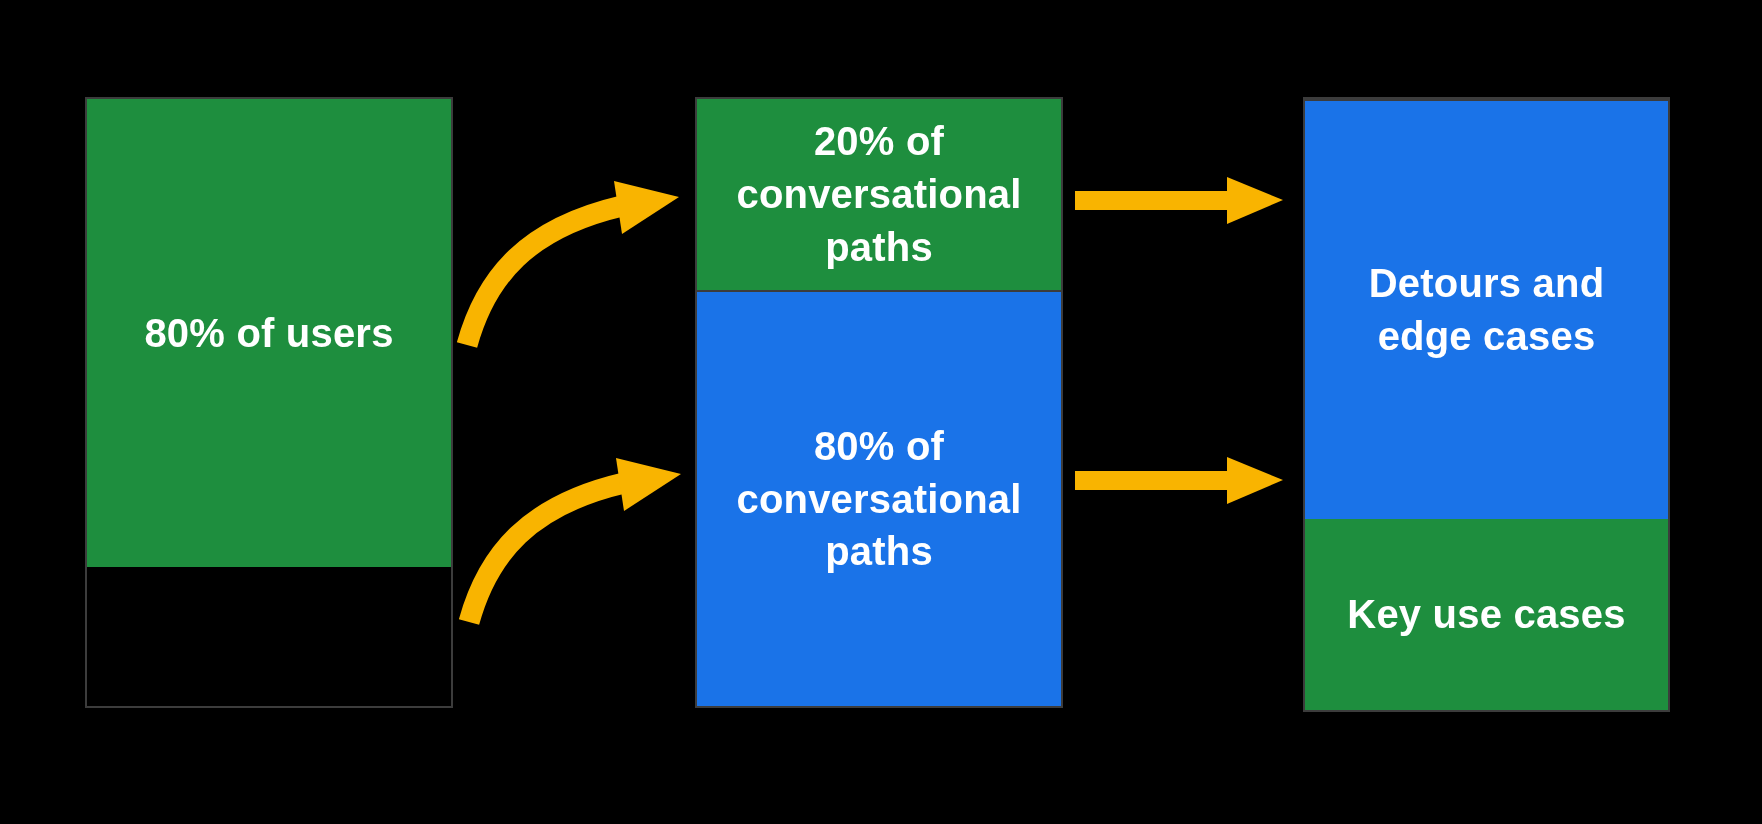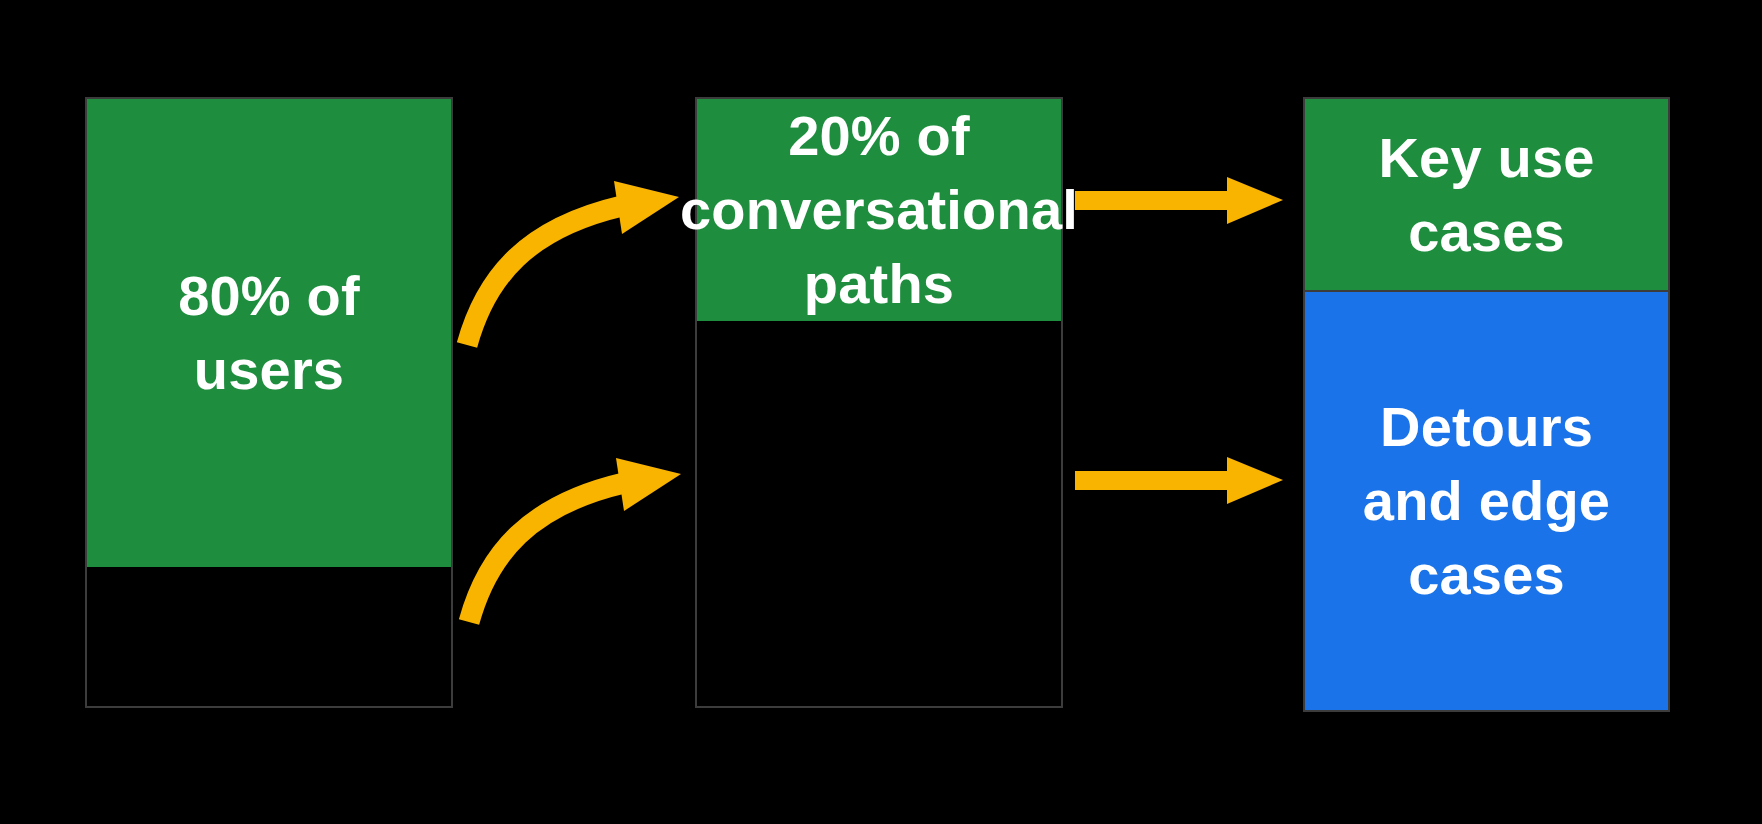--- a/index.html
+++ b/index.html
@@ -51,7 +51,7 @@
     justify-content: center;
     text-align: center;
     color: var(--text, #ffffff);
-    font-size: 56px;
+    font-size: 40px;
     line-height: 1.32;
     font-weight: 600;
     letter-spacing: 0.2px;

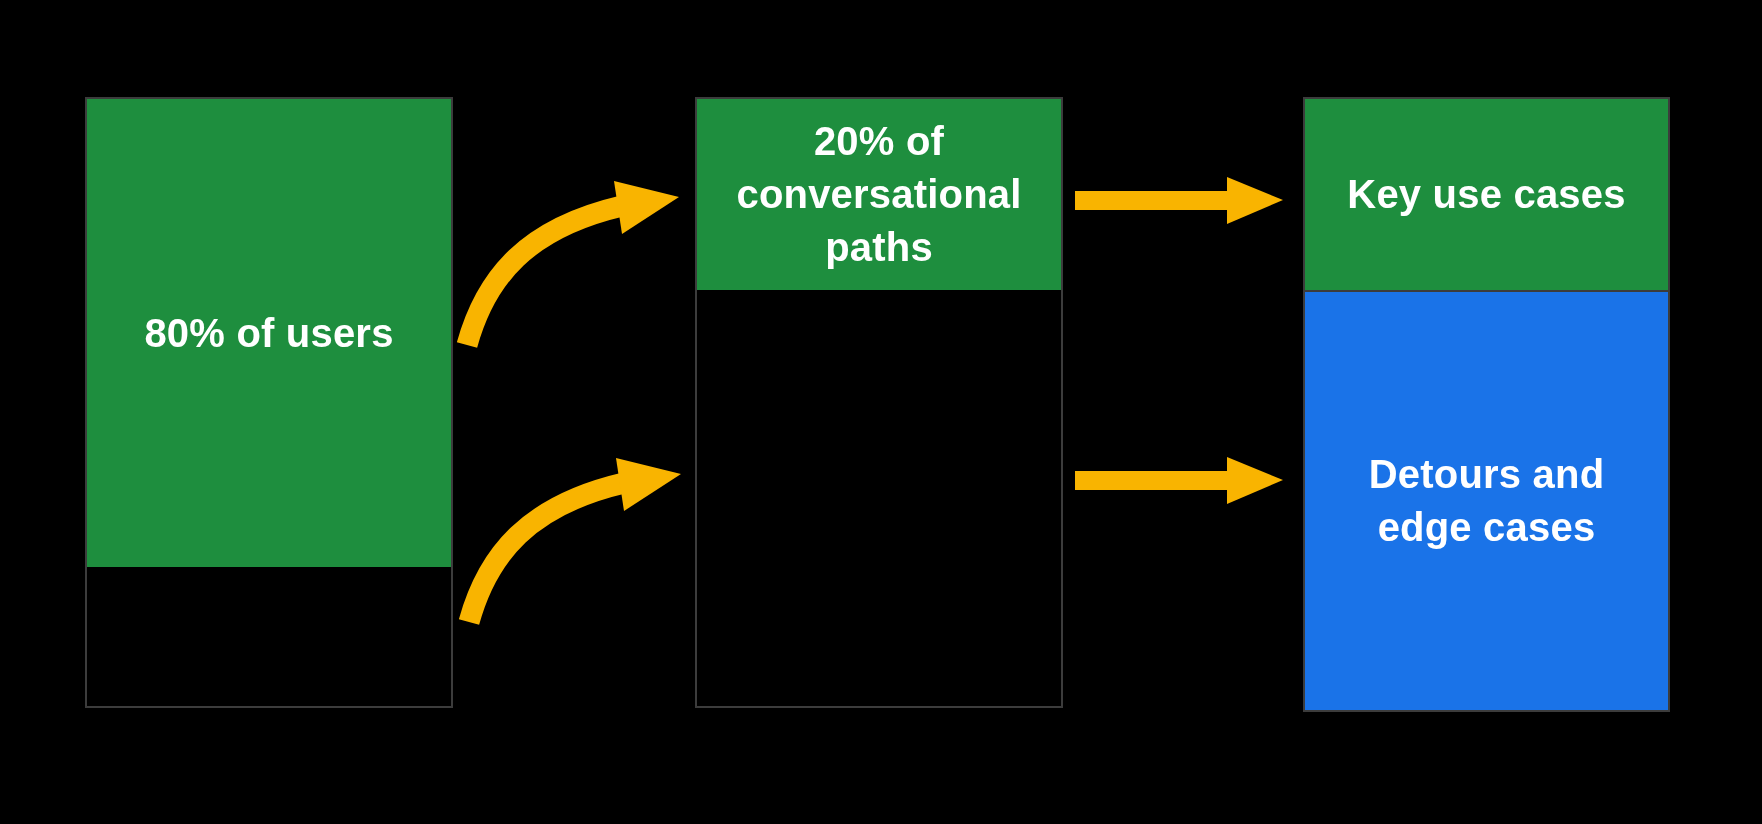--- a/index.html
+++ b/index.html
@@ -99,6 +99,9 @@
     <div class="segment green">
       <span>20% of conversational paths</span>
     </div>
+    <div class="segment blue grow">
+      <span>80% of conversational paths</span>
+    </div>
   </div>
 
   <div class="box" id="box-outcomes">

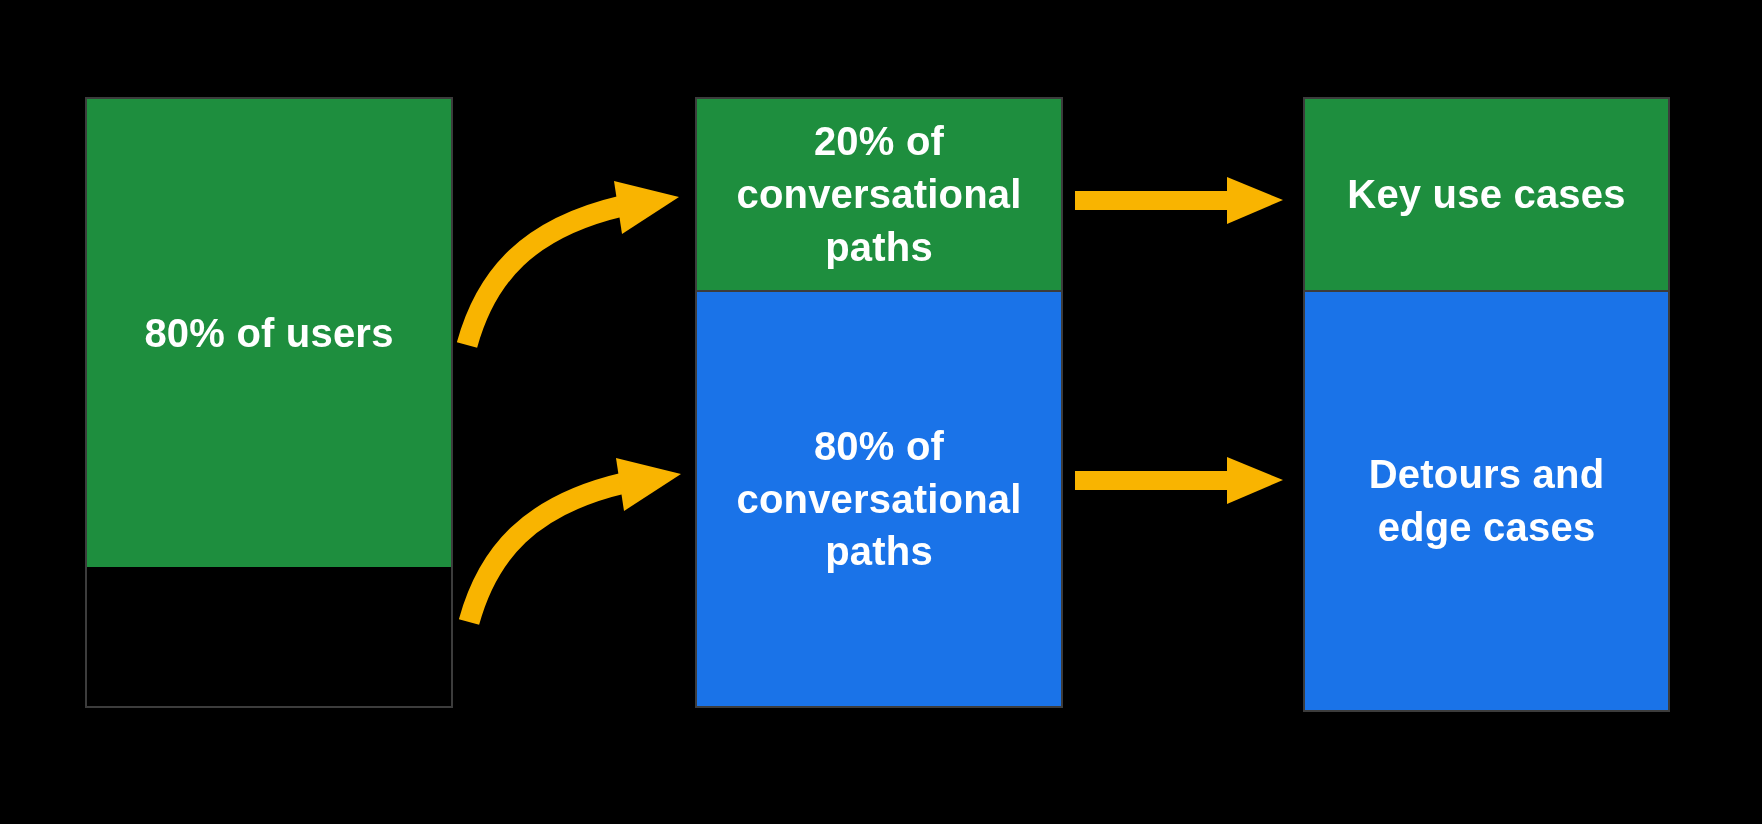--- a/index.html
+++ b/index.html
@@ -105,11 +105,11 @@
   </div>
 
   <div class="box" id="box-outcomes">
+    <div class="segment blue grow">
+      <span>Detours and edge cases</span>
+    </div>
     <div class="segment green">
       <span>Key use cases</span>
-    </div>
-    <div class="segment blue grow">
-      <span>Detours and edge cases</span>
     </div>
   </div>
 

